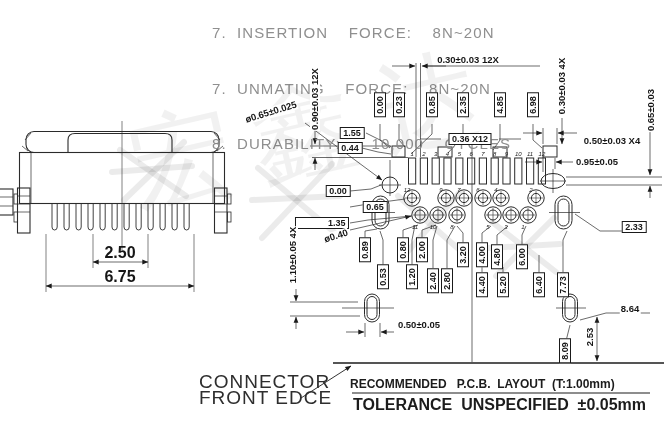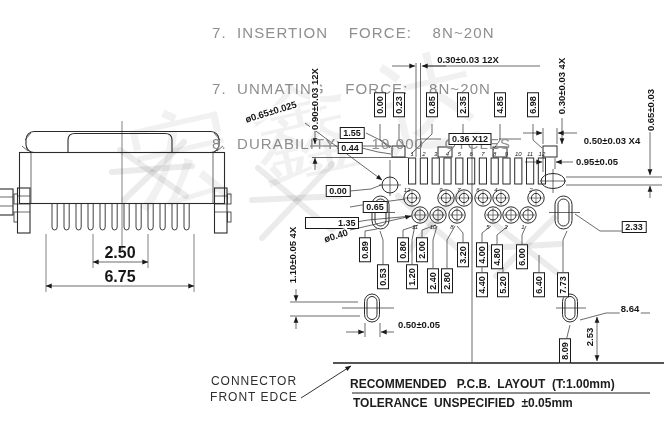--- a/index.html
+++ b/index.html
@@ -262,7 +262,7 @@
       <span class="dim boxed" style="left: 533px; top: 105px; transform: translate(-50%, -50%) rotate(-90deg);">6.98</span>
       <span class="dim boxed" style="left: 338px; top: 191px; transform: translate(-50%, -50%) rotate(0deg);">0.00</span>
       <span class="dim boxed" style="left: 356px; top: 207px; transform: translate(-50%, -50%) rotate(0deg); margin-left: 19px;">0.65</span>
-      <span class="dim boxed" style="left: 332px; top: 223px; transform: translate(-50%, -50%) rotate(0deg); padding-left: 32px;">1.35</span>
+      <span class="dim boxed" style="left: 322px; top: 223px; transform: translate(-50%, -50%) rotate(0deg); padding-left: 32px;">1.35</span>
       <span class="dim plain" style="left: 336px; top: 236px; transform: translate(-50%, -50%) rotate(-17deg);">ø0.40</span>
       <span class="dim plain" style="left: 293px; top: 255px; transform: translate(-50%, -50%) rotate(-90deg);">1.10±0.05  4X</span>
       <span class="dim boxed" style="left: 365px; top: 250px; transform: translate(-50%, -50%) rotate(-90deg);">0.89</span>

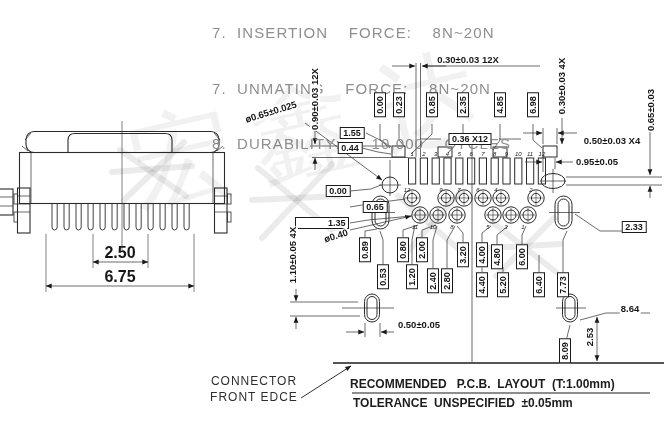--- a/index.html
+++ b/index.html
@@ -16,7 +16,7 @@
   .tiny{position:absolute;font-size:6px;font-style:italic;color:#222;
         transform:translate(-50%,-50%);z-index:2;white-space:nowrap;}
   .callout{position:absolute;left:199px;top:374px;width:110px;text-align:center;
-           font-size:12px;line-height:15.5px;letter-spacing:1px;color:#2e2e2e;white-space:pre;}
+           font-size:19px;line-height:15.5px;letter-spacing:1px;color:#2e2e2e;white-space:pre;}
   .pcb-title{position:absolute;left:350px;top:377px;width:250px;text-align:center;
              font-size:12px;font-weight:700;color:#1c1c1c;white-space:pre;}
   .pcb-tol{position:absolute;left:353px;top:396px;width:250px;text-align:left;

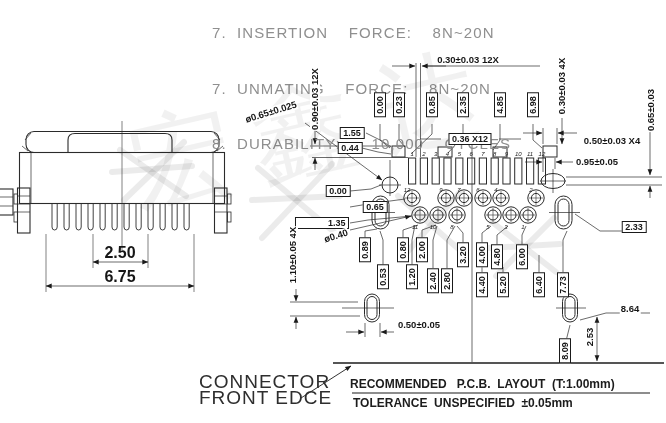--- a/index.html
+++ b/index.html
@@ -19,8 +19,8 @@
            font-size:19px;line-height:15.5px;letter-spacing:1px;color:#2e2e2e;white-space:pre;}
   .pcb-title{position:absolute;left:350px;top:377px;width:250px;text-align:center;
              font-size:12px;font-weight:700;color:#1c1c1c;white-space:pre;}
-  .pcb-tol{position:absolute;left:353px;top:396px;width:250px;text-align:left;
-           font-size:12px;font-weight:700;color:#1c1c1c;white-space:pre;}
+  .pcb-tol{position:absolute;left:353px;top:396px;width:250px;text-align:right;
+           font-size:16px;font-weight:700;color:#1c1c1c;white-space:pre;}
   .watermark{position:absolute;left:115px;top:105px;font-size:104px;letter-spacing:22px;
              color:#000;opacity:0.05;transform:rotate(-13deg);transform-origin:left top;
              white-space:nowrap;z-index:1;}

